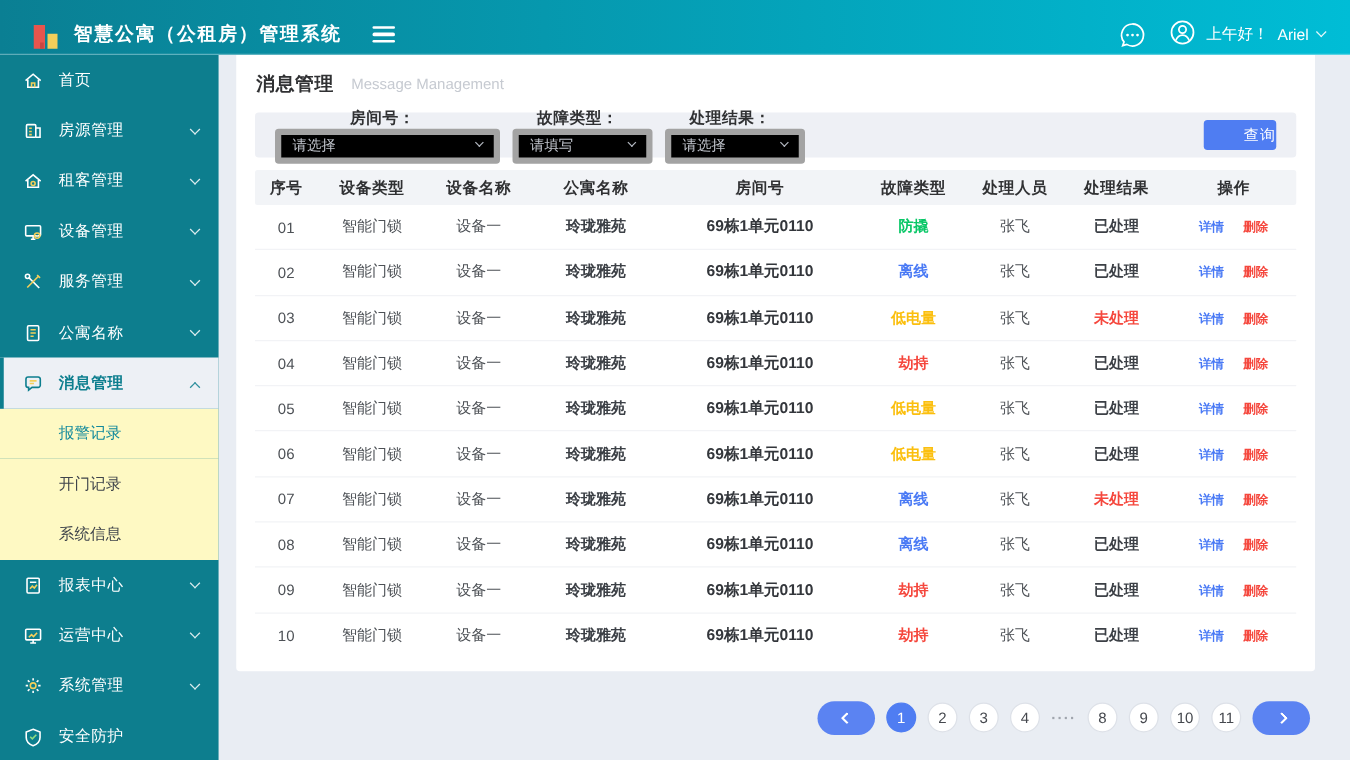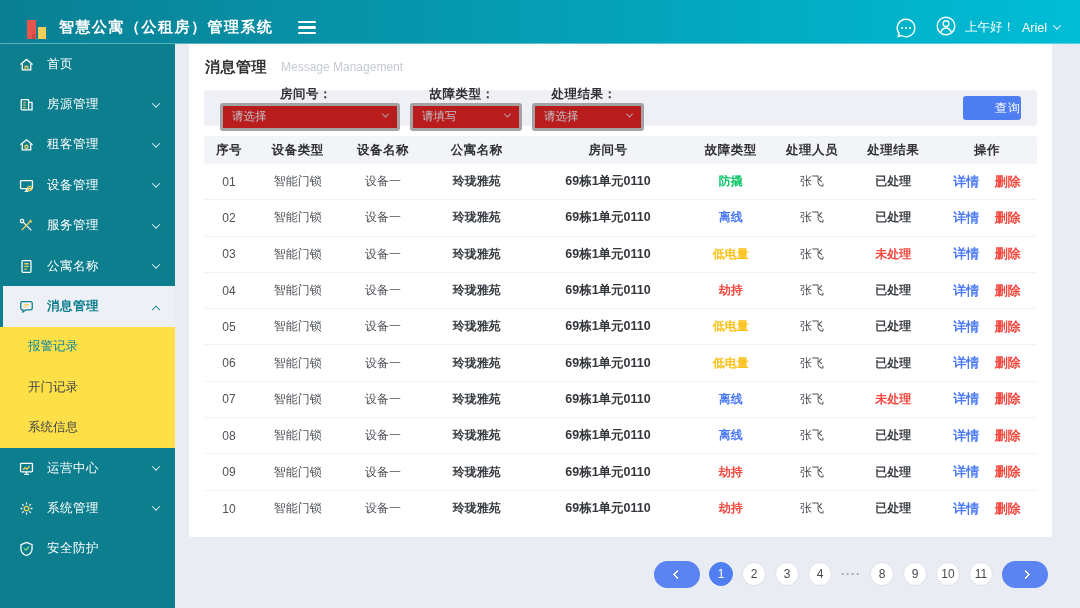--- a/index.html
+++ b/index.html
@@ -51,7 +51,7 @@
                padding:0 16px; }
   .filter-group { display:flex; align-items:center; margin-right:10px;flex-direction:column; }
   .f-label { font-size:12.5px; color:#303133; font-weight:bold; margin-right:8px; letter-spacing:.5px; }
-  .sel { background:#b91c1c; border:3px solid #a3a3a3; border-radius:3px; height:28px; display:flex;
+  .sel { background:#000000; border:5px solid #a3a3a3; border-radius:3px; height:28px; display:flex;
          align-items:center; justify-content:space-between; padding:0 9px; color:#c0c4cc;
          font-size:11.5px; cursor:pointer; }
   .sel .chev { width:5px; height:5px; border-width:1px; color:#b4b9c2; margin-top:-2px; }

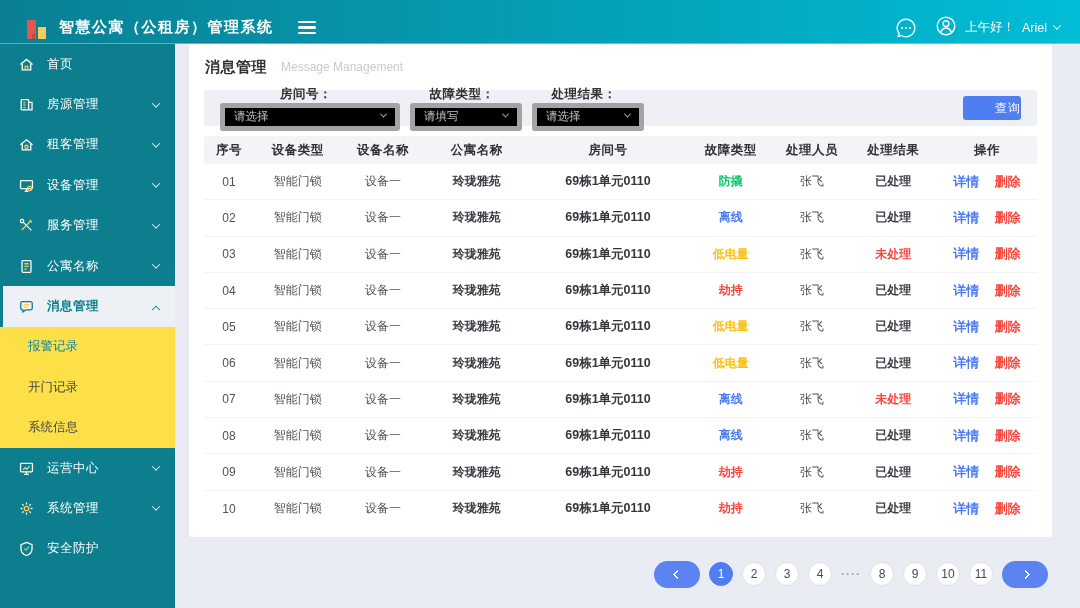--- a/index.html
+++ b/index.html
@@ -71,7 +71,7 @@
   .td.c5, .td.c7 { font-weight:bold; }
   .c0{width:6%;} .c1{width:10.5%;} .c2{width:10%;} .c3{width:12.5%;} .c4{width:19%;}
   .c5{width:10.5%;} .c6{width:9%;} .c7{width:10.5%;} .c8{width:12%;}
-  .ops a { text-decoration:none; font-size:13px; cursor:pointer; margin:0 6px; font-weight:bold;text-align:center; }
+  .ops a { text-decoration:none; font-size:10px; cursor:pointer; margin:0 6px; font-weight:bold;text-align:center; }
   .lk-detail { color:#4a7af5; } .lk-del { color:#f5473d; }
 
   

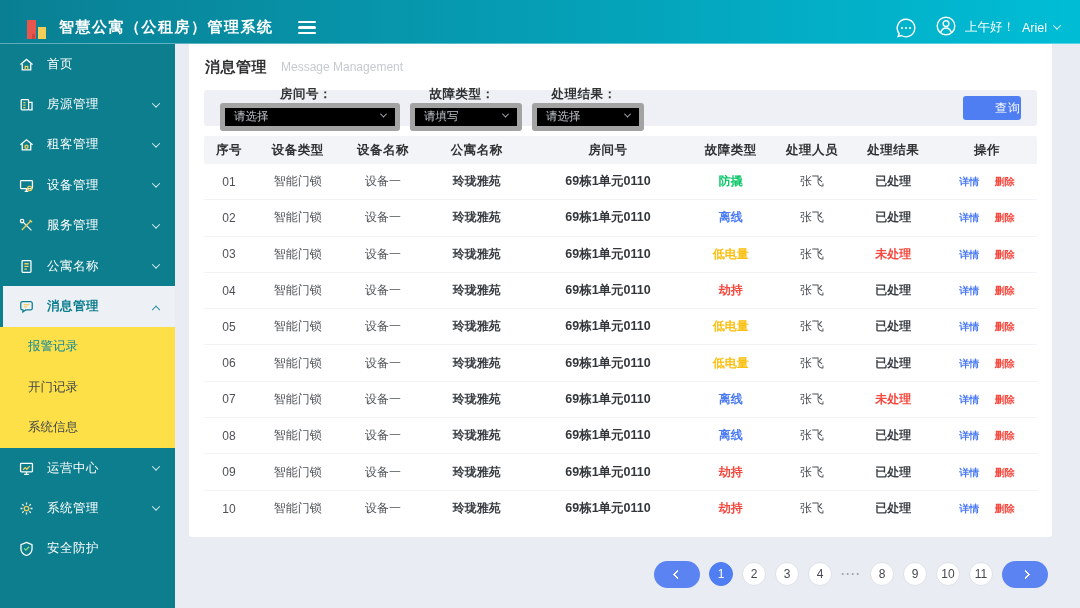--- a/index.html
+++ b/index.html
@@ -36,7 +36,7 @@
   .menu-item .mi-chevron { color:currentColor; opacity:.85; }
   .menu-item.active { background:#edf0f5; color:#0d7e8e; font-weight:bold; }
   .menu-item.active::before { content:""; position:absolute; left:0; top:0; bottom:0; width:3px; background:#0d7e8e; }
-  .sub-item { height:40.4px; display:flex; align-items:center; padding-left:28px; background:#fde047;
+  .sub-item { height:40.4px; display:flex; align-items:center; padding-left:47px; background:#fef9c3;
               color:#3f444b; cursor:pointer; }
   .sub-item.active { color:#11899c; }
 

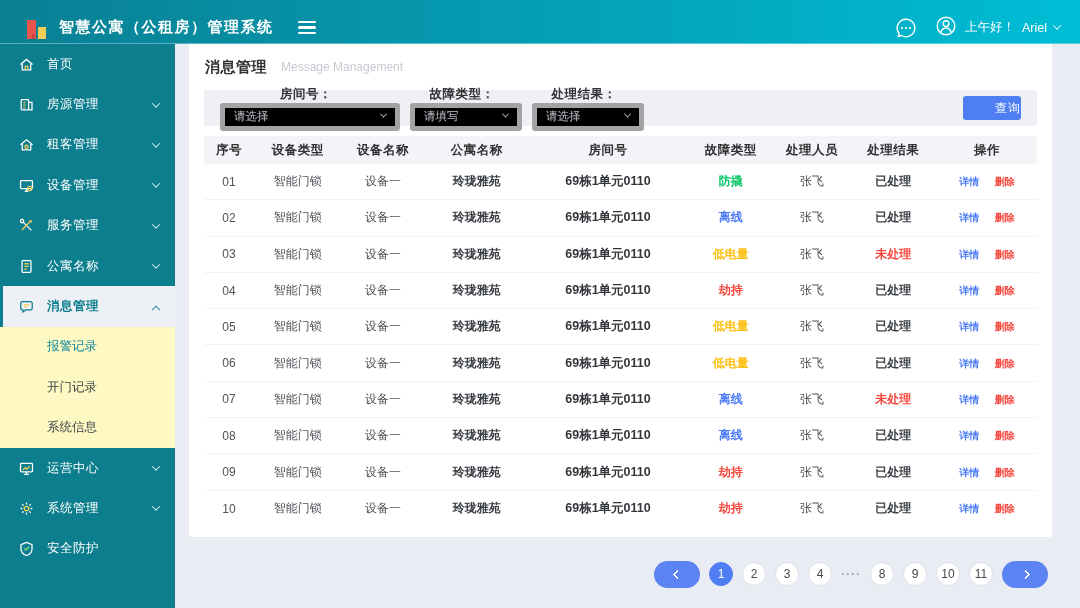--- a/index.html
+++ b/index.html
@@ -221,6 +221,17 @@
           <div class="menu-item">
     <span class="mi-icon">
               <svg viewBox="0 0 16 16" fill="none" stroke="currentColor" stroke-width="1.2">
+                <rect x="3.4" y="2.5" width="9.2" height="11" rx="0.8"></rect>
+                <path d="M5.6 10.4 7.4 8.4l1.5 1.4 2-2.4" stroke="#f3cf5a"></path>
+                <path d="M5.6 5.4h4.8"></path>
+              </svg>
+            </span>
+    <span class="mi-label">报表中心</span>
+    <span class="mi-chevron chev"></span>
+  </div>
+          <div class="menu-item">
+    <span class="mi-icon">
+              <svg viewBox="0 0 16 16" fill="none" stroke="currentColor" stroke-width="1.2">
                 <rect x="2.4" y="3.2" width="11.2" height="8" rx="0.8"></rect>
                 <path d="M4.8 9.2l2-2 1.5 1.5 2.7-2.9" stroke="#f3cf5a"></path>
                 <path d="M8 11.2v2.2M5.8 13.6h4.4"></path>

